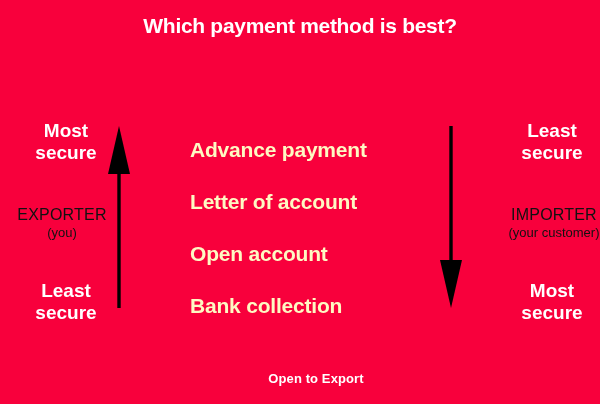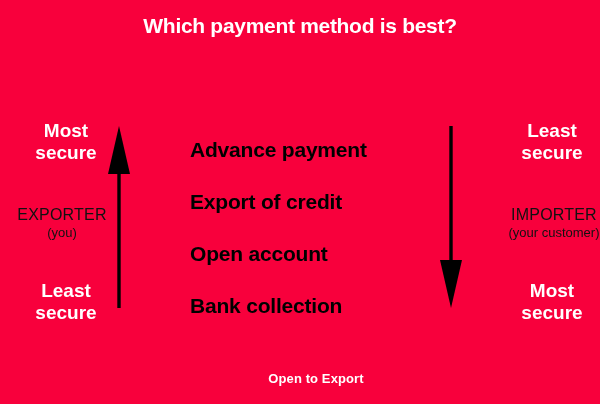--- a/index.html
+++ b/index.html
@@ -97,7 +97,7 @@
     width: 240px;
   }
   .method {
-    color: #000000;
+    color: #fef9c3;
     font-size: 21px;
     font-weight: bold;
     line-height: 1.1;

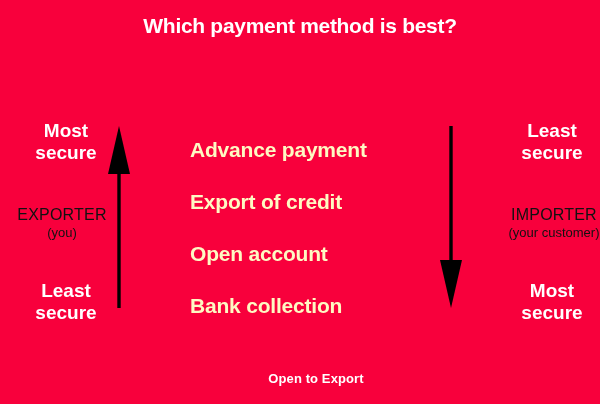--- a/index.html
+++ b/index.html
@@ -153,7 +153,7 @@
 
   <div class="methods">
     <div class="method">Advance payment</div>
-    <div class="method">Export of credit</div>
+    <div class="method">Letter of account</div>
     <div class="method">Open account</div>
     <div class="method">Bank collection</div>
   </div>

